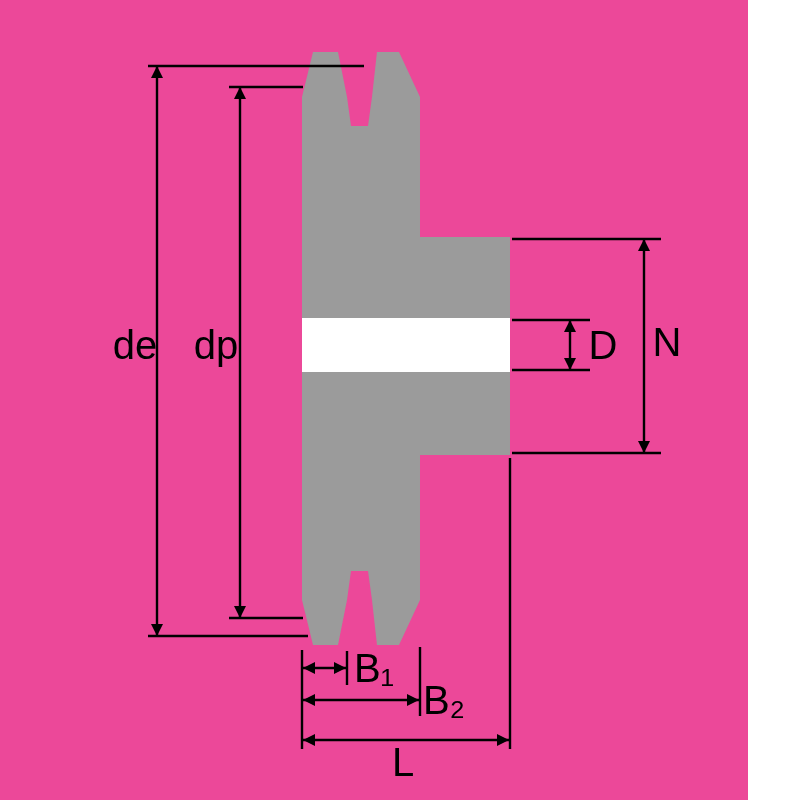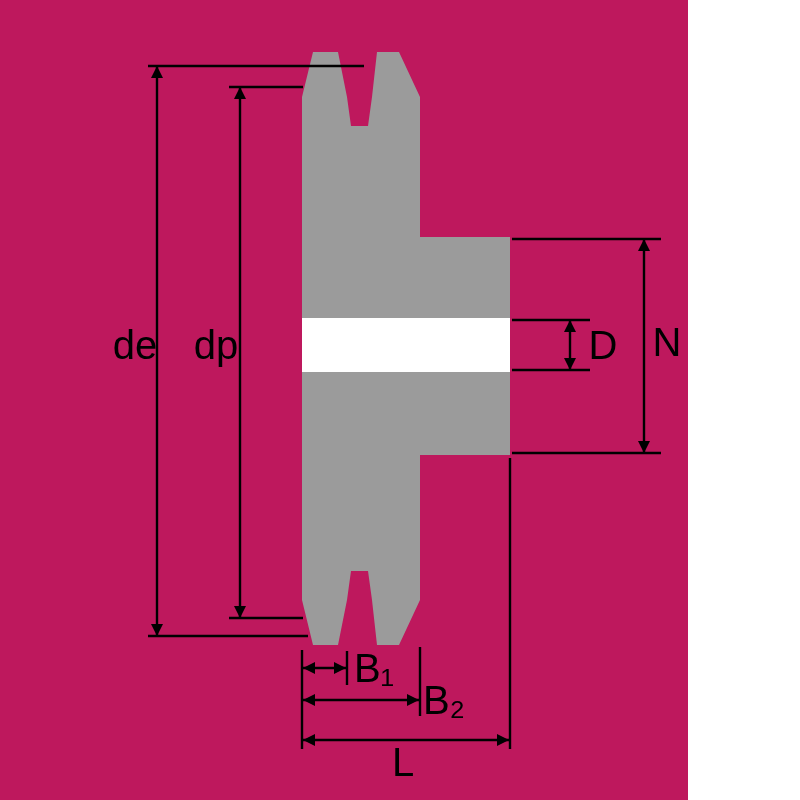--- a/index.html
+++ b/index.html
@@ -12,9 +12,9 @@
   }
   .canvas {
     position: relative;
-    width: 688px;
+    width: 748px;
     height: 800px;
-    background: #be185d;
+    background: #ec4899;
   }
   svg { display: block; }
   .dim-lines line {

